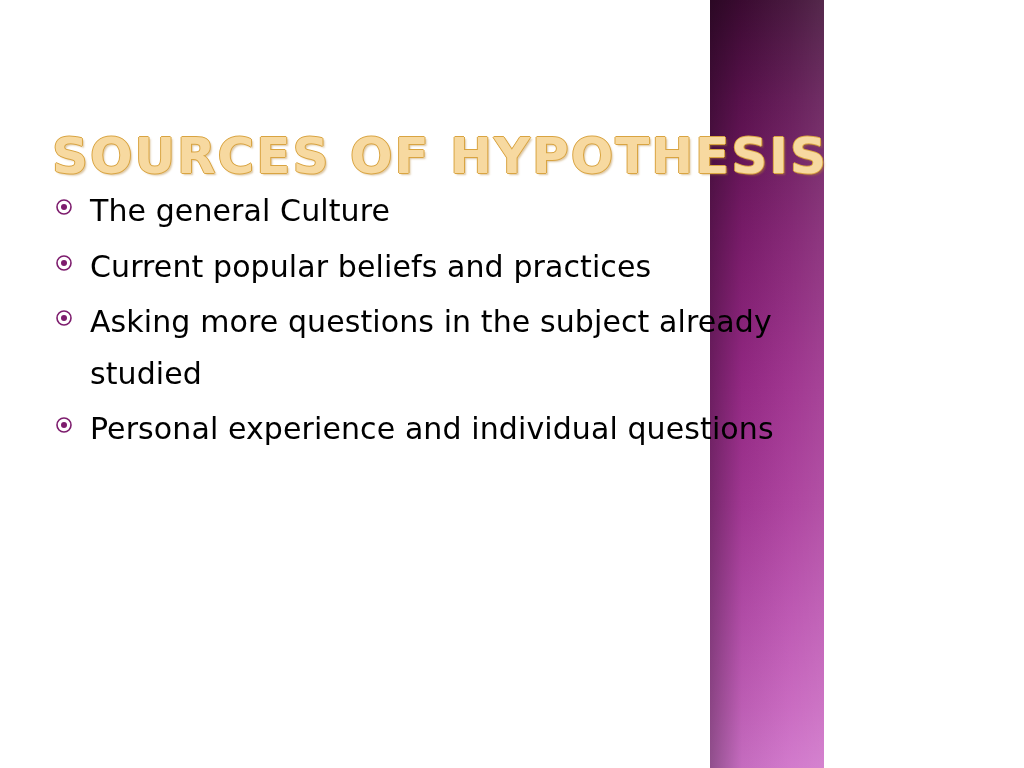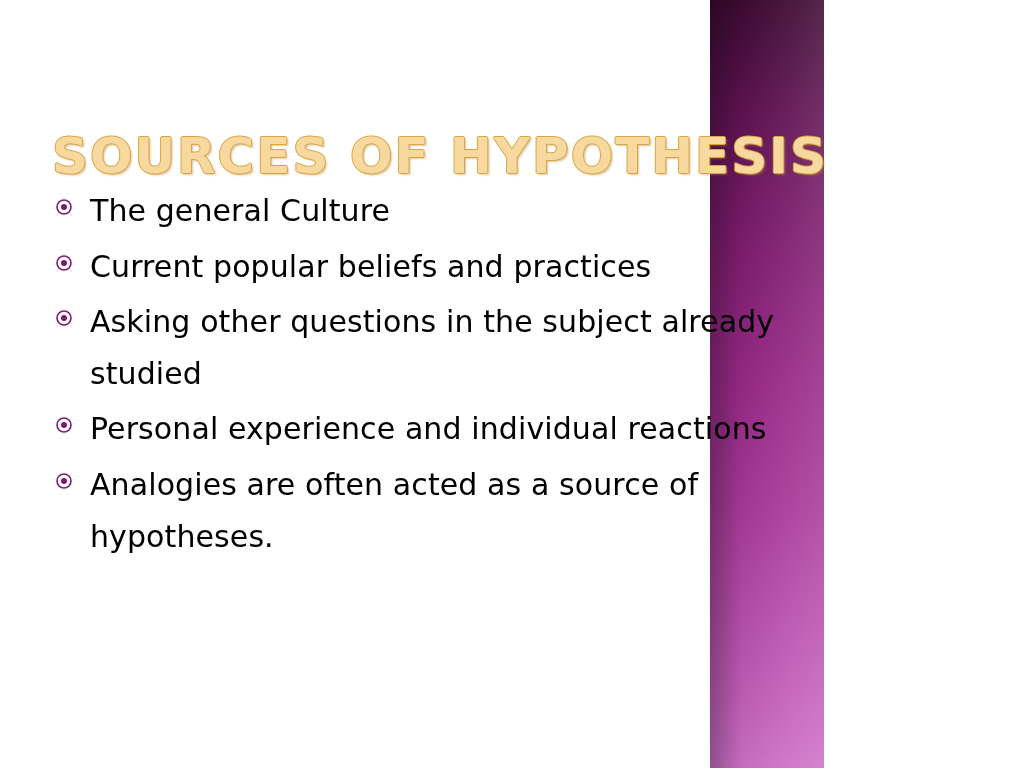--- a/index.html
+++ b/index.html
@@ -138,7 +138,7 @@
           <circle cx="8" cy="8" r="3" fill="#7d1c6d"></circle>
         </svg>
       </span>
-      <span class="bullet-text">Asking other questions in the subject already studied</span>
+      <span class="bullet-text">Asking more questions in the subject already studied</span>
     </li>
 
     <li class="bullet-row">

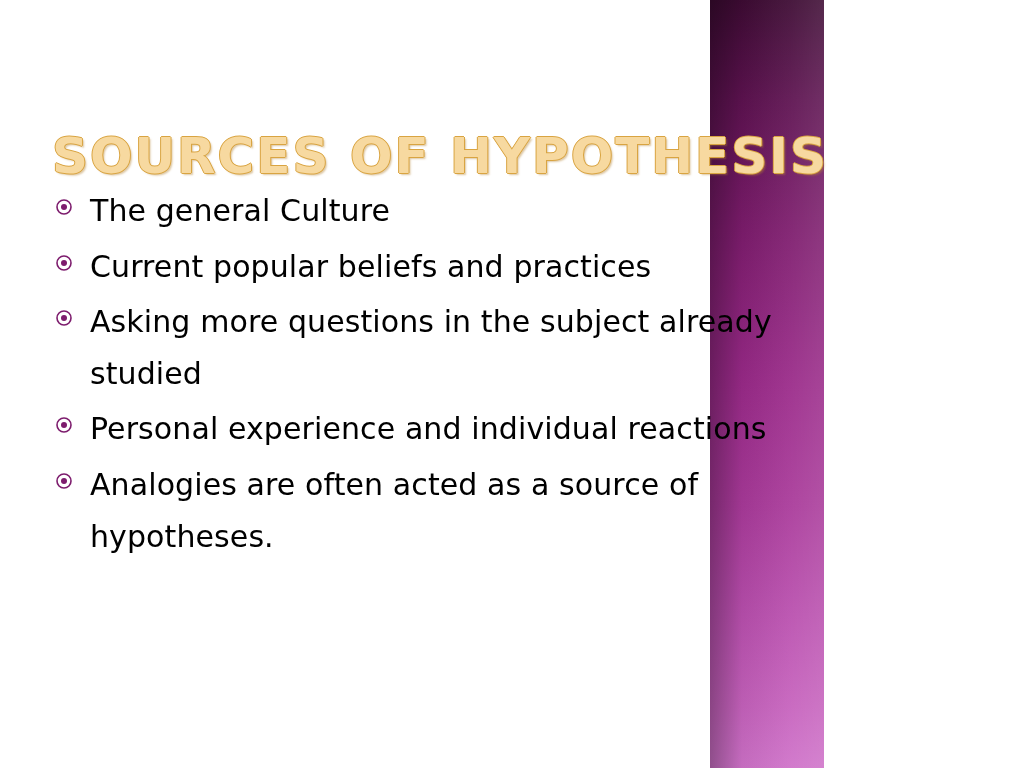--- a/index.html
+++ b/index.html
@@ -148,7 +148,7 @@
           <circle cx="8" cy="8" r="3" fill="#7d1c6d"></circle>
         </svg>
       </span>
-      <span class="bullet-text">Personal experience and individual reactions</span>
+      <span class="bullet-text">Personal experience and individual questions</span>
     </li>
 
     <li class="bullet-row">

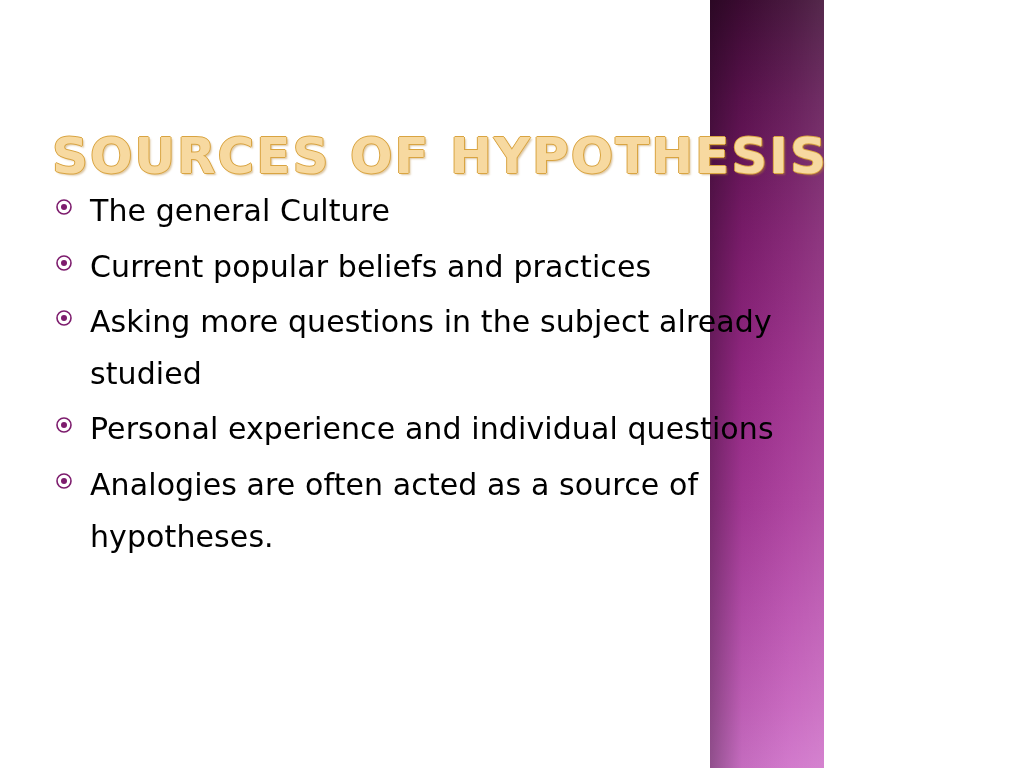--- a/index.html
+++ b/index.html
@@ -151,15 +151,6 @@
       <span class="bullet-text">Personal experience and individual questions</span>
     </li>
 
-    <li class="bullet-row">
-      <span class="bullet-icon">
-        <svg width="16" height="16" viewBox="0 0 16 16">
-          <circle cx="8" cy="8" r="7" fill="none" stroke="#7d1c6d" stroke-width="1.6"></circle>
-          <circle cx="8" cy="8" r="3" fill="#7d1c6d"></circle>
-        </svg>
-      </span>
-      <span class="bullet-text">Analogies are often acted as a source of hypotheses.</span>
-    </li>
 
 
   </ul>

